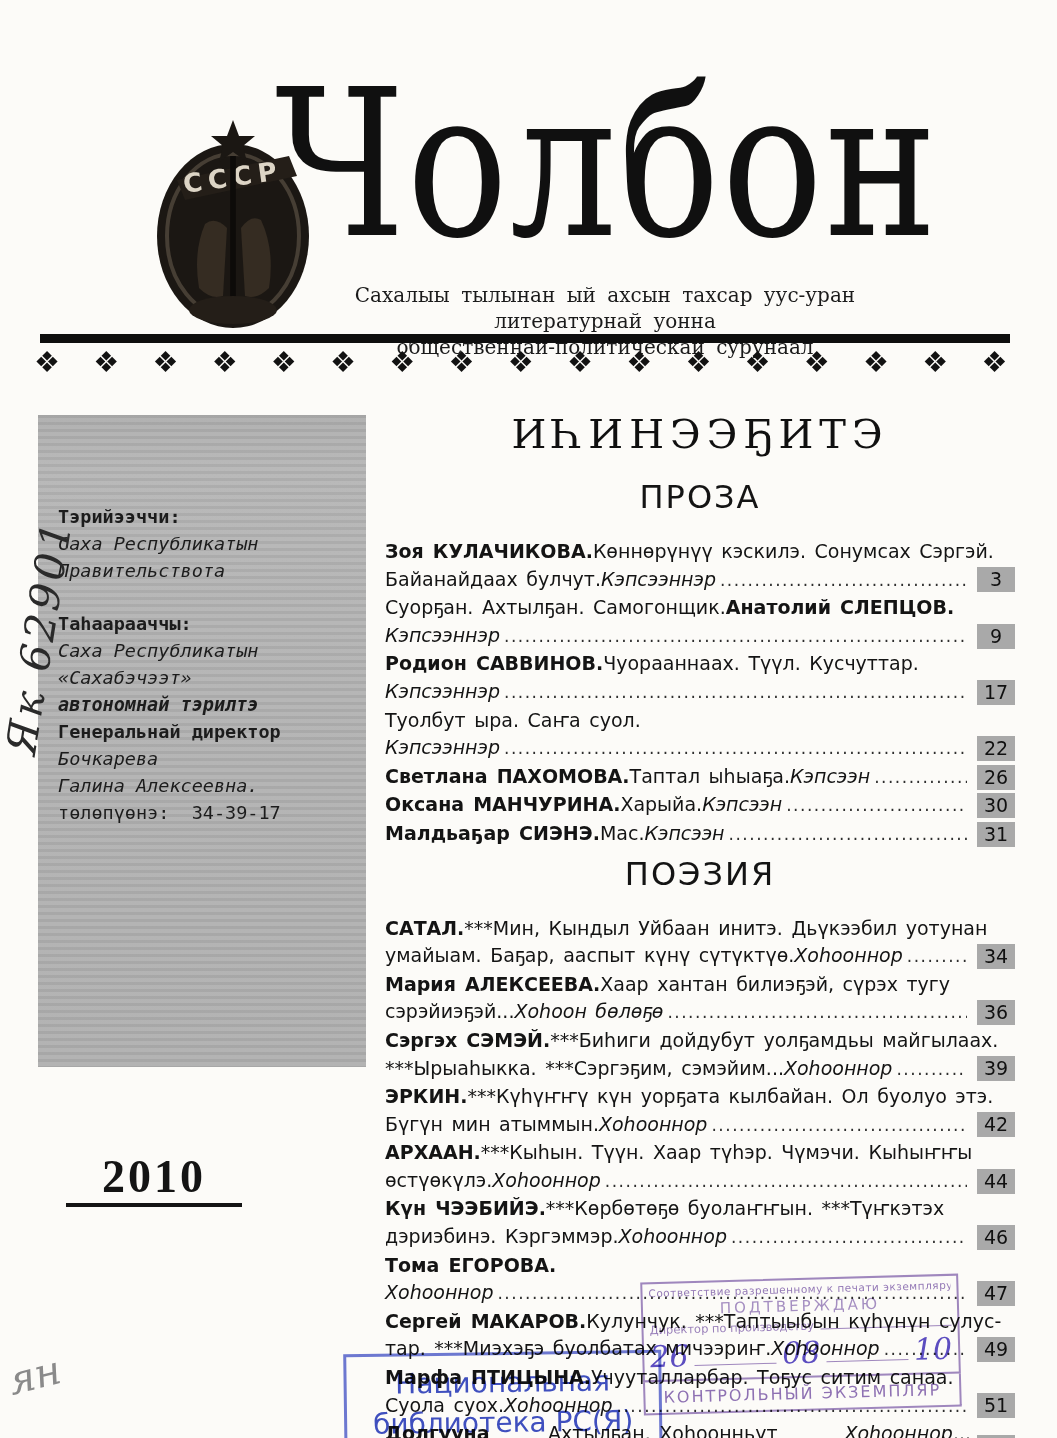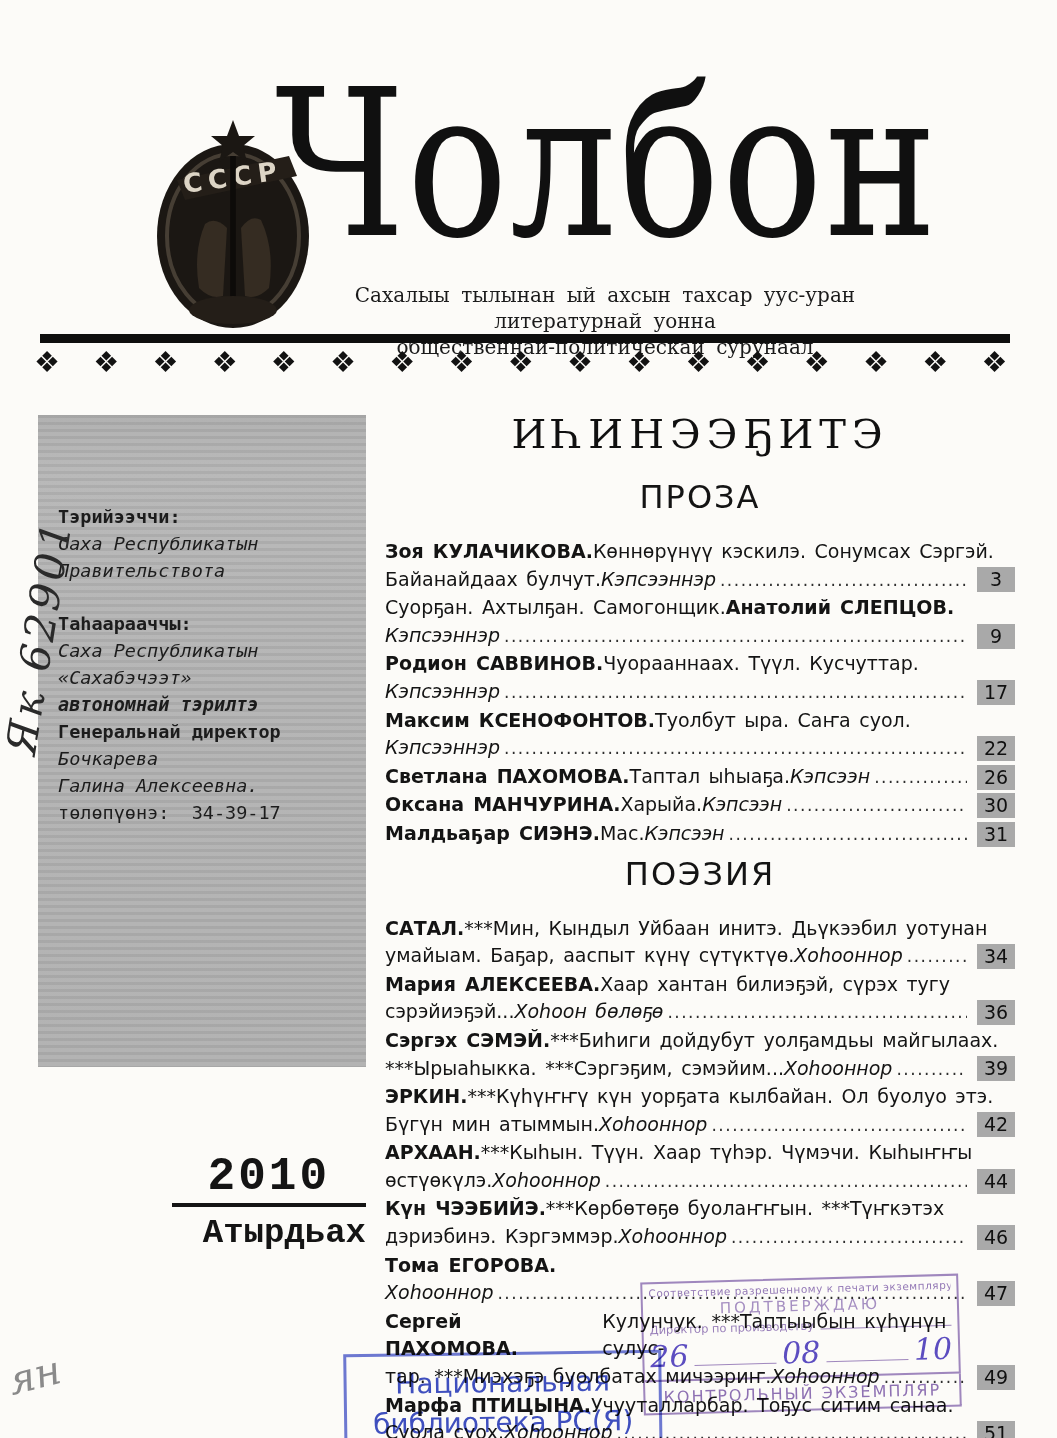--- a/index.html
+++ b/index.html
@@ -171,7 +171,6 @@
           <span class="chip">17</span>
         </div>
         <div class="toc-row">
-          <span class="seg b">Максим КСЕНОФОНТОВ.</span>
           <span class="seg r"> Туолбут ыра. Саҥа суол.</span>
         </div>
         <div class="toc-row">

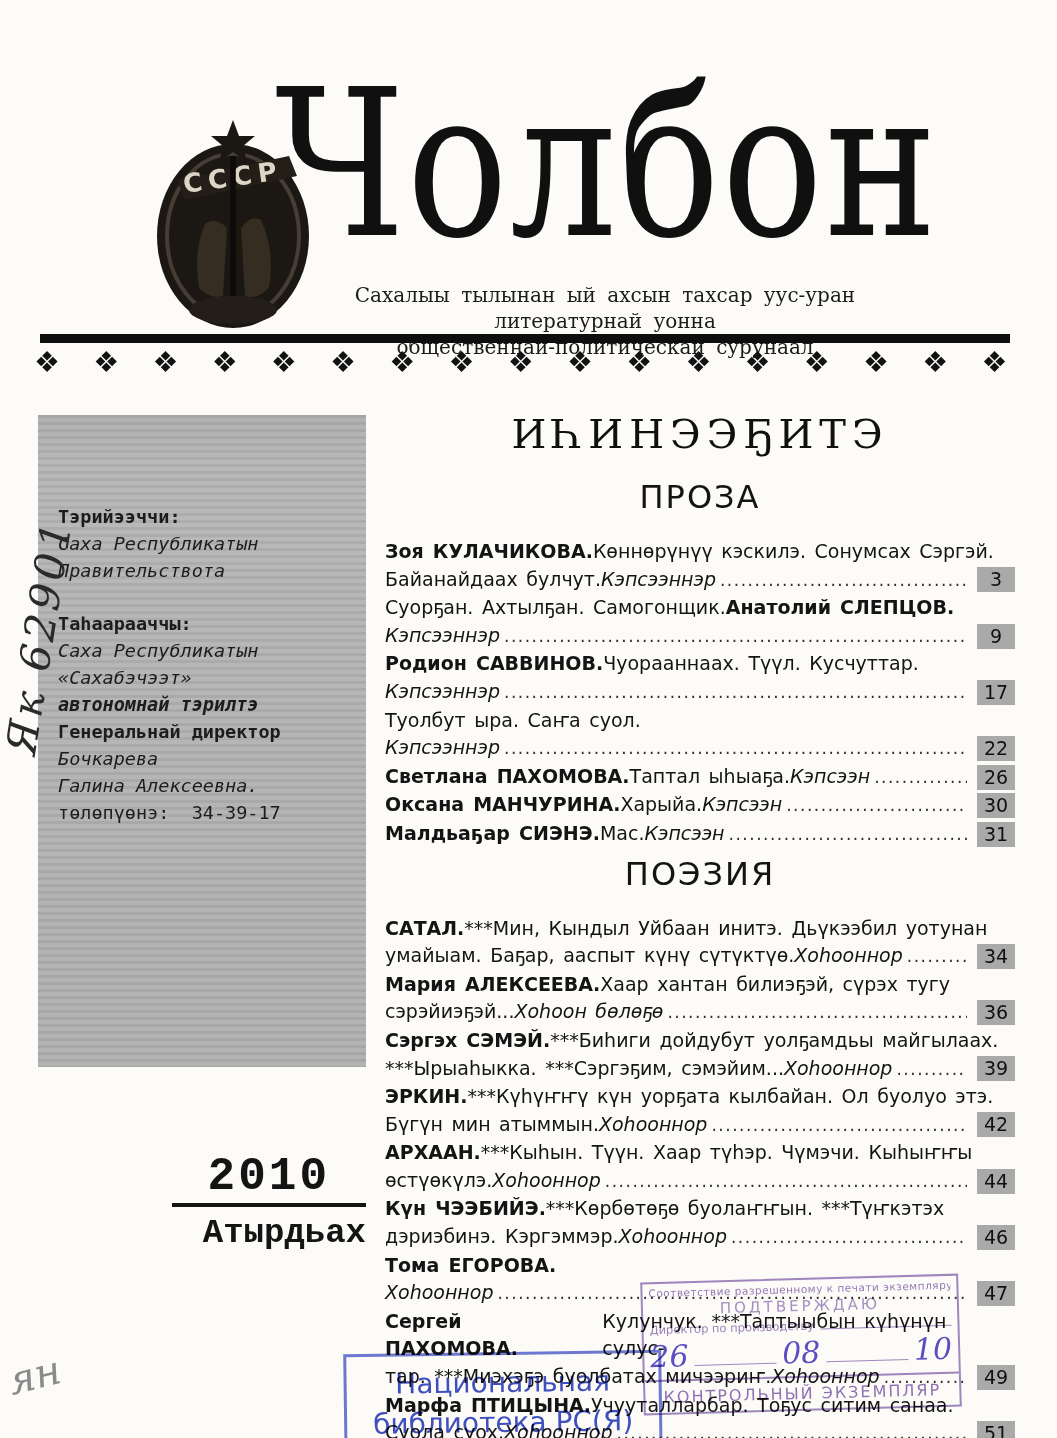--- a/index.html
+++ b/index.html
@@ -42,8 +42,8 @@
   .side-line.bold{font-weight:bold;}
   .side-line.italic{font-style:italic;}
   .side-line.bolditalic{font-weight:bold;font-style:italic;}
-  .year-block{position:absolute;left:0;right:0;top:738px;text-align:right;
-    font-family:Liberation Mono, monospace;color:#141414;padding-left:28px;}
+  .year-block{position:absolute;left:0;right:0;top:738px;text-align:left;
+    font-family:Liberation Serif, serif;color:#141414;padding-left:28px;}
   .year-num{display:inline-block;font-size:46px;font-weight:bold;letter-spacing:3px;
     border-bottom:4px solid #141414;padding:0 36px 2px 36px;line-height:1.05;}
   .month{font-size:34px;font-weight:bold;line-height:40px;margin-top:6px;}

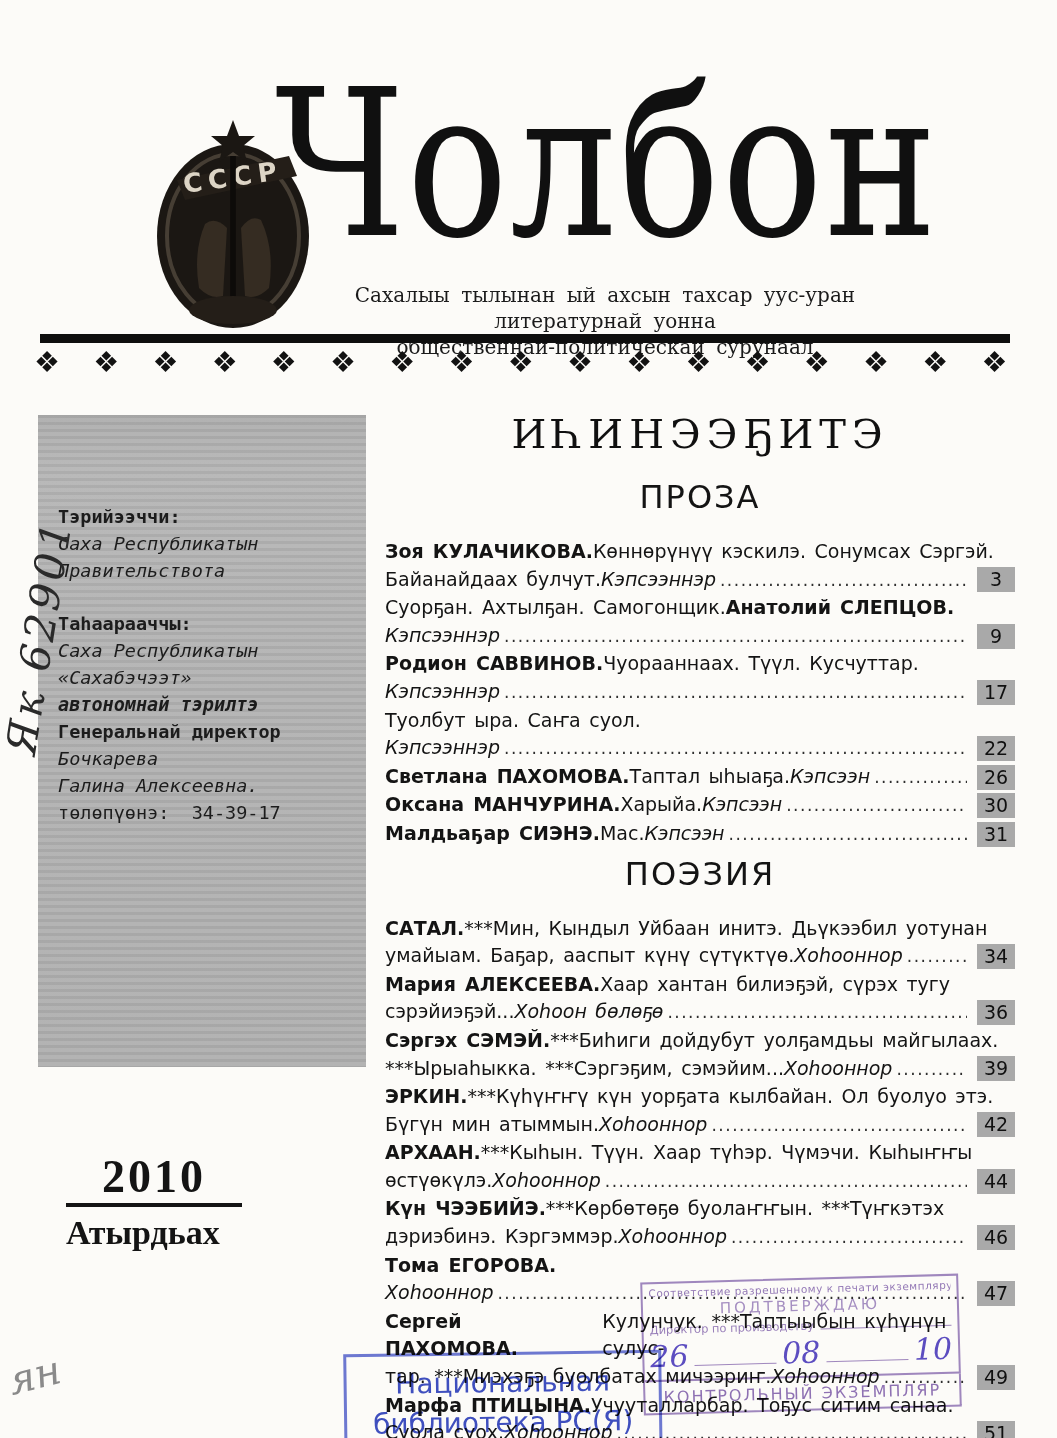--- a/index.html
+++ b/index.html
@@ -131,7 +131,6 @@
     <div class="side-text" id="side-text"><div class="side-line bold">Тэрийээччи:</div><div class="side-line italic">Саха Республикатын</div><div class="side-line italic">Правительствота</div><div class="side-line gap"></div><div class="side-line bold">Таһаарааччы:</div><div class="side-line italic">Саха Республикатын</div><div class="side-line italic">«Сахабэчээт»</div><div class="side-line bolditalic">автономнай тэрилтэ</div><div class="side-line bold">Генеральнай директор</div><div class="side-line italic">Бочкарева</div><div class="side-line italic">Галина Алексеевна.</div><div class="side-line normal">төлөпүөнэ:  34-39-17</div></div>
     <div class="year-block">
       <div class="year-num">2010</div>
-      <div class="month">Атырдьах</div>
     </div>
   </div>
 

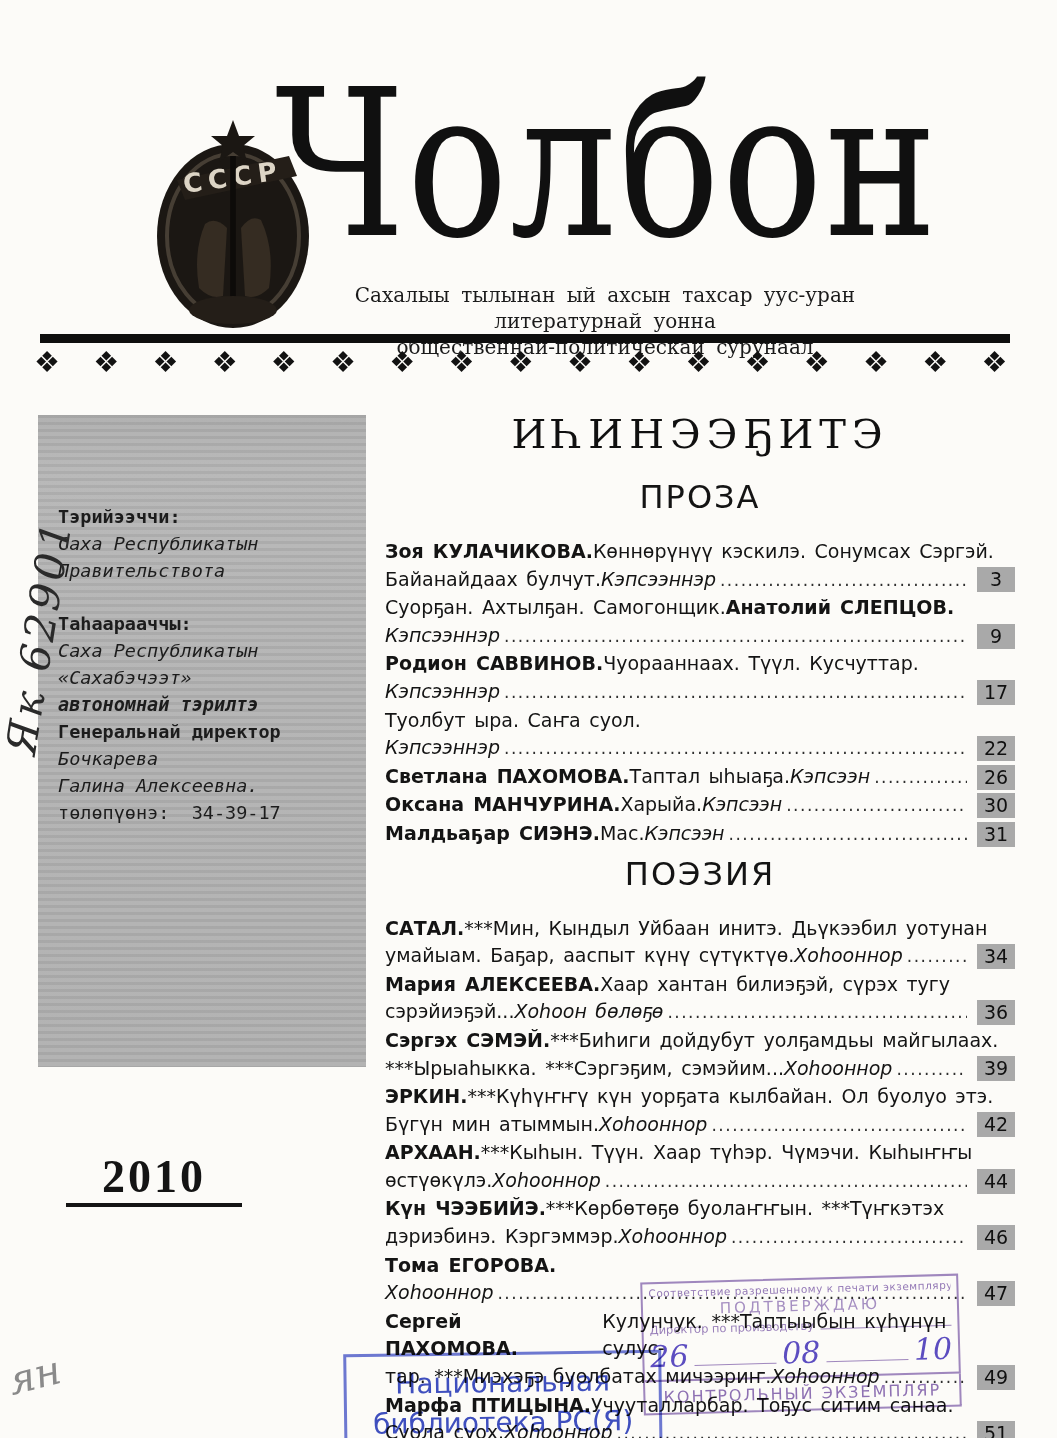--- a/index.html
+++ b/index.html
@@ -268,7 +268,7 @@
           <span class="chip">47</span>
         </div>
         <div class="toc-row">
-          <span class="seg b">Сергей ПАХОМОВА.</span>
+          <span class="seg b">Сергей МАКАРОВ.</span>
           <span class="seg r"> Кулунчук. ***Таптыыбын күһүнүн сулус-</span>
         </div>
         <div class="toc-row">

